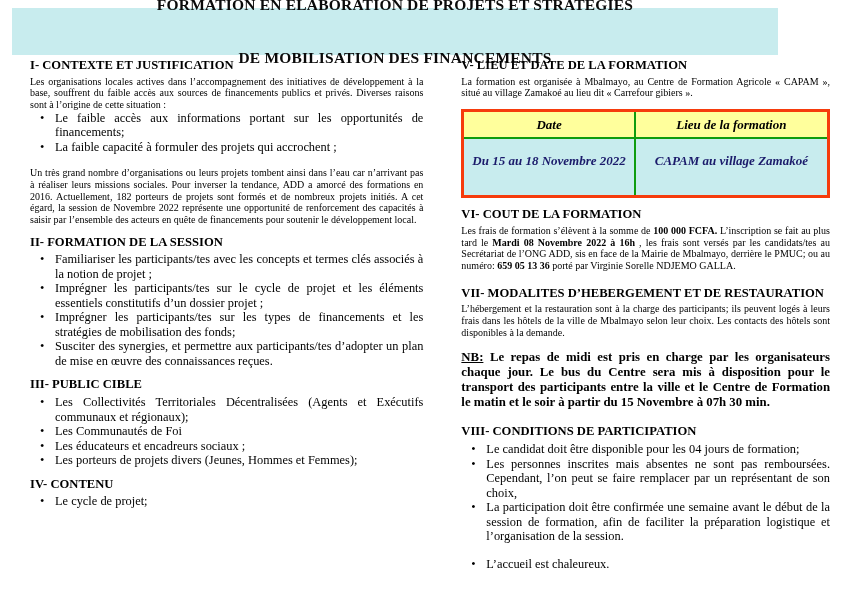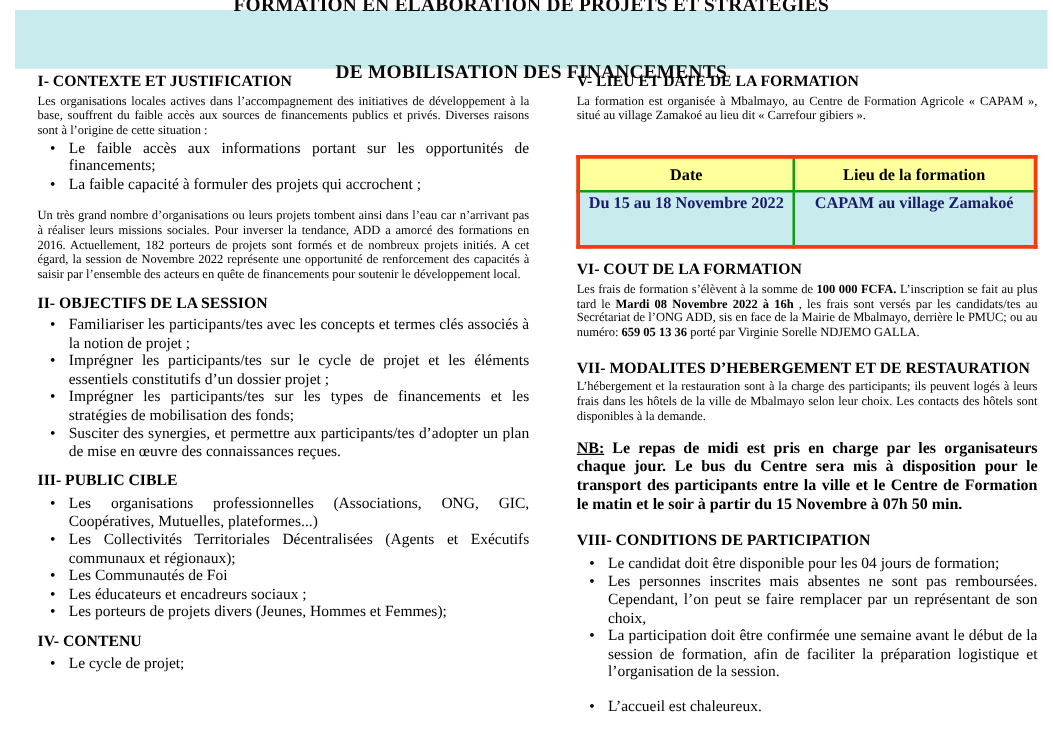--- a/index.html
+++ b/index.html
@@ -18,7 +18,7 @@
   .title-band {
     position: absolute;
     left: 12px; top: 8px;
-    width: 826px; height: 47px;
+    width: 766px; height: 47px;
     background: var(--title-bg, #c8ecee);
     display: flex; flex-direction: column;
     align-items: center; justify-content: center;

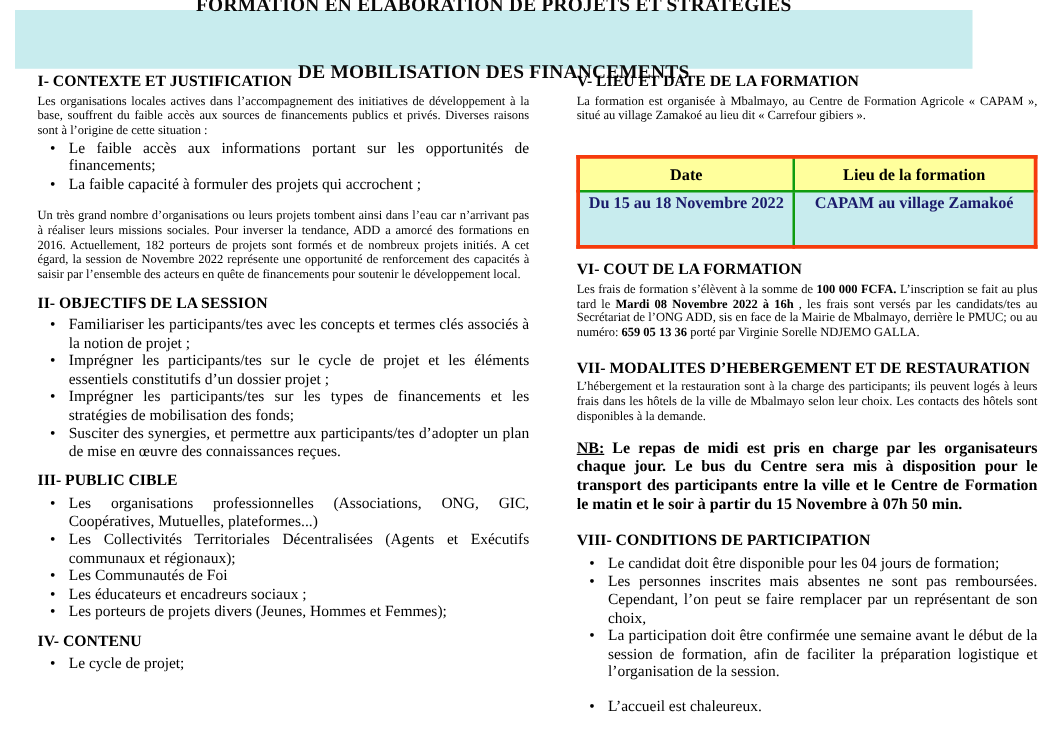--- a/index.html
+++ b/index.html
@@ -73,8 +73,9 @@
   table.lieu-table {
     border-collapse: collapse;
     width: 100%;
-    margin-top: 25px;
+    margin-top: 10px;
     border: 3px solid var(--table-outer-border, #f63b0c);
+    font-style: italic;
   }
   table.lieu-table th, table.lieu-table td {
     border: 2px solid var(--table-inner-border, #0f9c0f);

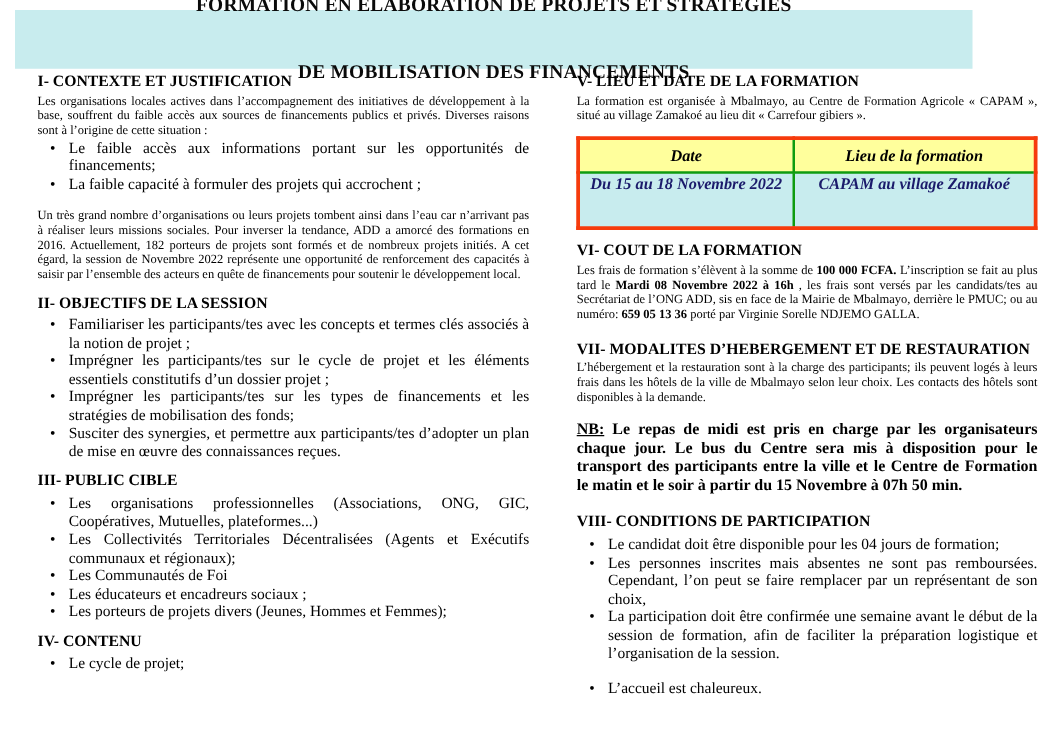--- a/index.html
+++ b/index.html
@@ -94,7 +94,7 @@
     color: var(--table-row-text, #1b1b6b);
     height: 40px;
     vertical-align: top;
-    padding-top: 0;
+    padding-top: 14px;
   }
   .w47 { width: 47%; } .w53 { width: 53%; }
 </style>

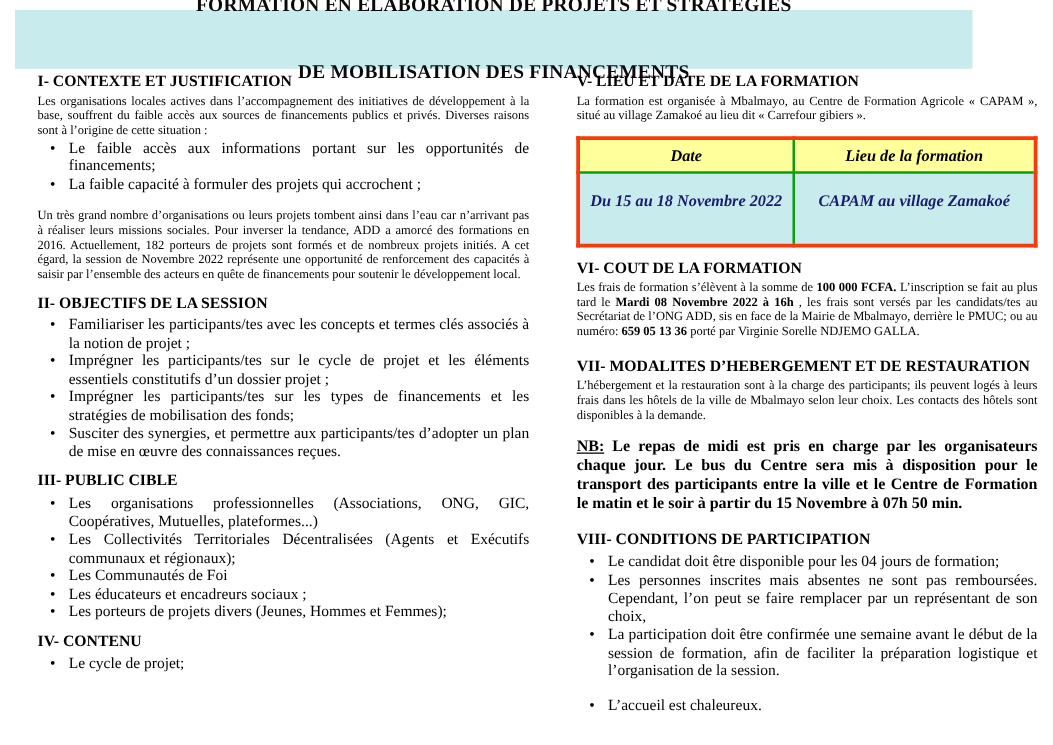--- a/index.html
+++ b/index.html
@@ -123,7 +123,7 @@
       </div>
 
       <div class="sec">
-        <div class="heading">II- OBJECTIFS DE LA SESSION</div>
+        <div class="heading">II- FORMATION DE LA SESSION</div>
         <ul class="bullets">
           <li>Familiariser les participants/tes avec les concepts et termes clés associés à la notion de projet ;</li>
           <li>Imprégner les participants/tes sur le cycle de projet et les éléments essentiels constitutifs d’un dossier projet ;</li>

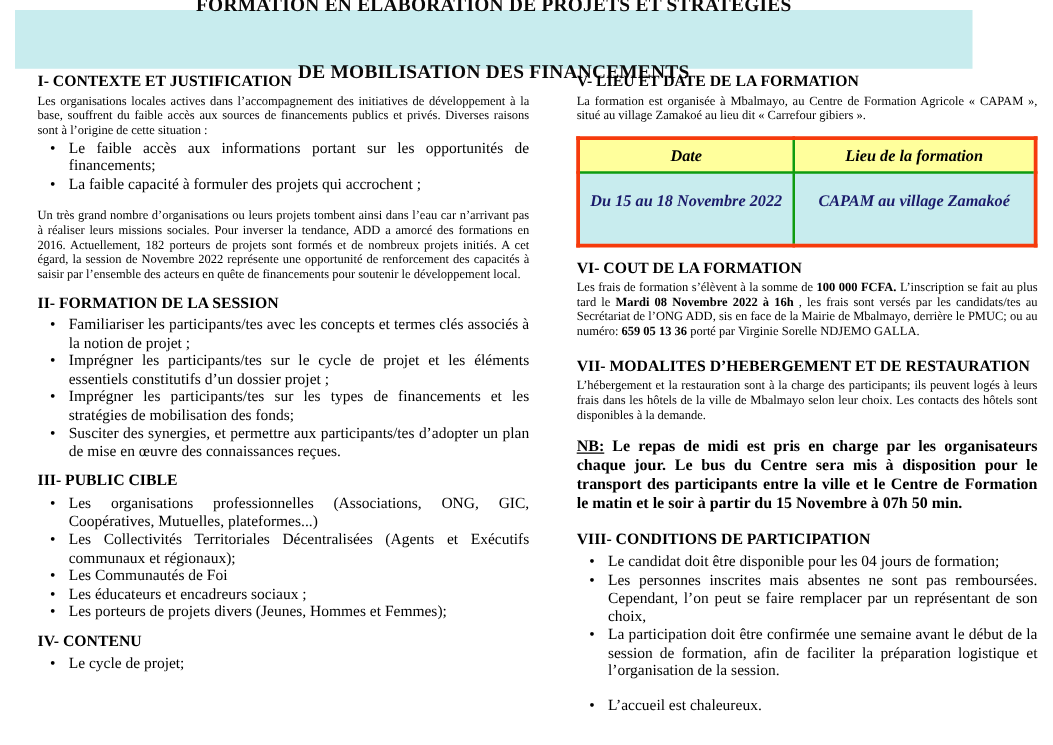--- a/index.html
+++ b/index.html
@@ -180,7 +180,7 @@
       <div class="sec" style="margin-top:14px;">
         <div class="heading">VII- MODALITES D’HEBERGEMENT ET DE RESTAURATION</div>
         <p class="para">L’hébergement et la restauration sont à la charge des participants; ils peuvent logés à leurs frais dans les hôtels de la ville de Mbalmayo selon leur choix. Les contacts des hôtels sont disponibles à la demande.</p>
-        <p class="para nb-para"><span style="font-weight: bold; text-decoration: underline;">NB:</span><span style="font-weight: bold;"> Le repas de midi est pris en charge par les organisateurs chaque jour. Le bus du Centre sera mis à disposition pour le transport des participants entre la ville et le Centre de Formation le matin et le soir à partir du 15 Novembre à 07h 50 min.</span></p>
+        <p class="para nb-para"><span style="font-weight: bold; text-decoration: underline;">NB:</span><span style="font-weight: bold;"> Le repas de midi est pris en charge par les organisateurs chaque jour. Le bus du Centre sera mis à disposition pour le transport des participants entre la ville et le Centre de Formation le matin et le soir à partir du 15 Novembre à 07h 30 min.</span></p>
       </div>
 
       <div class="sec" style="margin-top:14px;">

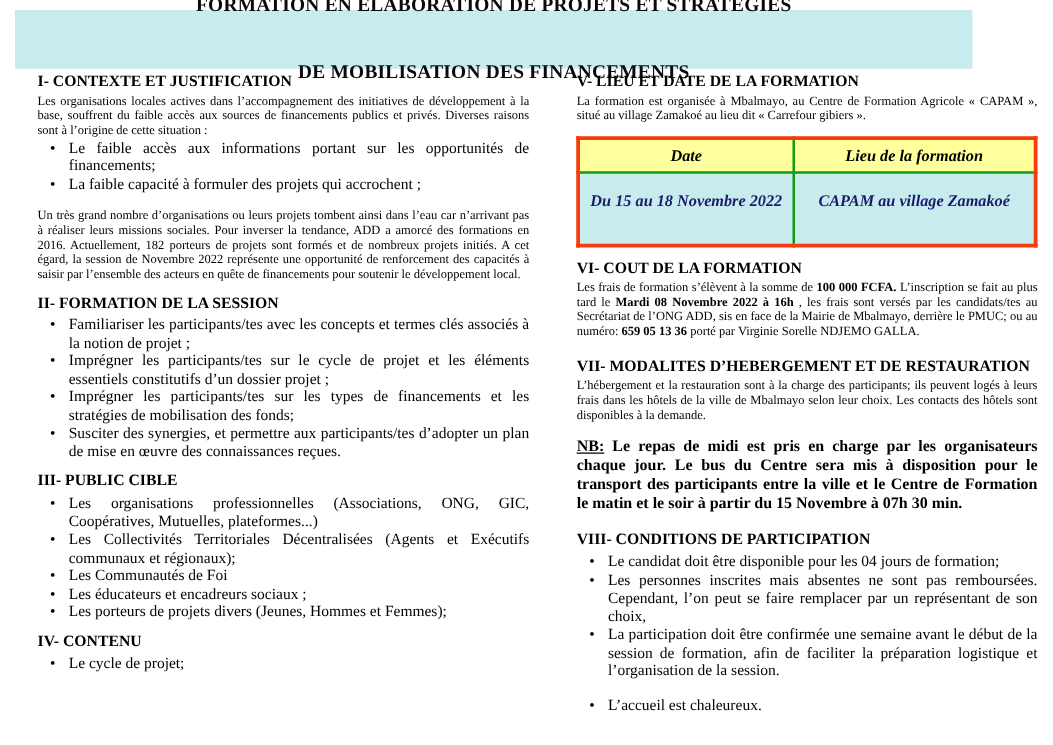--- a/index.html
+++ b/index.html
@@ -135,7 +135,6 @@
       <div class="sec">
         <div class="heading">III- PUBLIC CIBLE</div>
         <ul class="bullets">
-          <li>Les organisations professionnelles (Associations, ONG, GIC, Coopératives, Mutuelles, plateformes...)</li>
           <li>Les Collectivités Territoriales Décentralisées (Agents et Exécutifs communaux et  régionaux);</li>
           <li>Les Communautés de Foi</li>
           <li>Les éducateurs et encadreurs sociaux ;</li>

